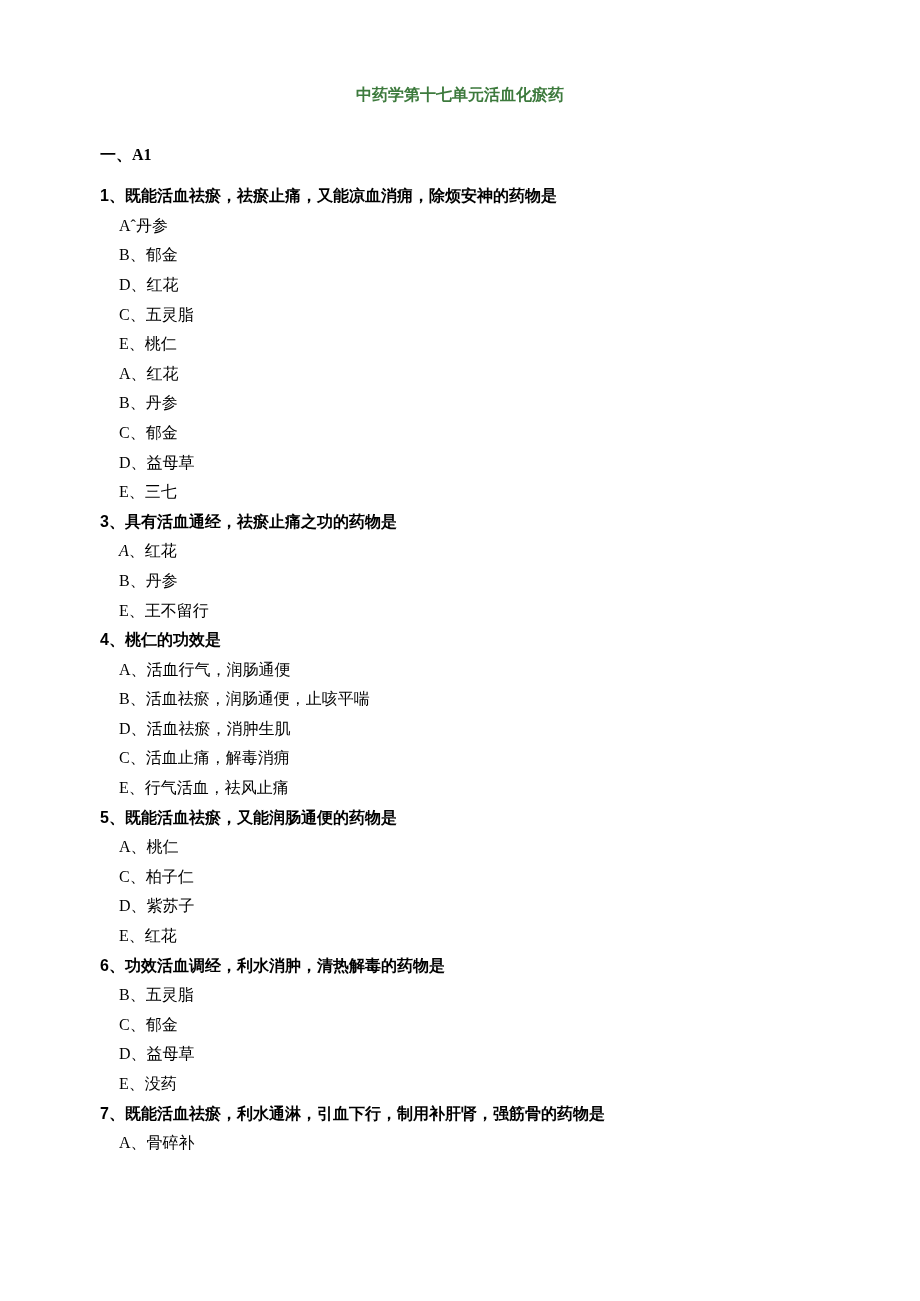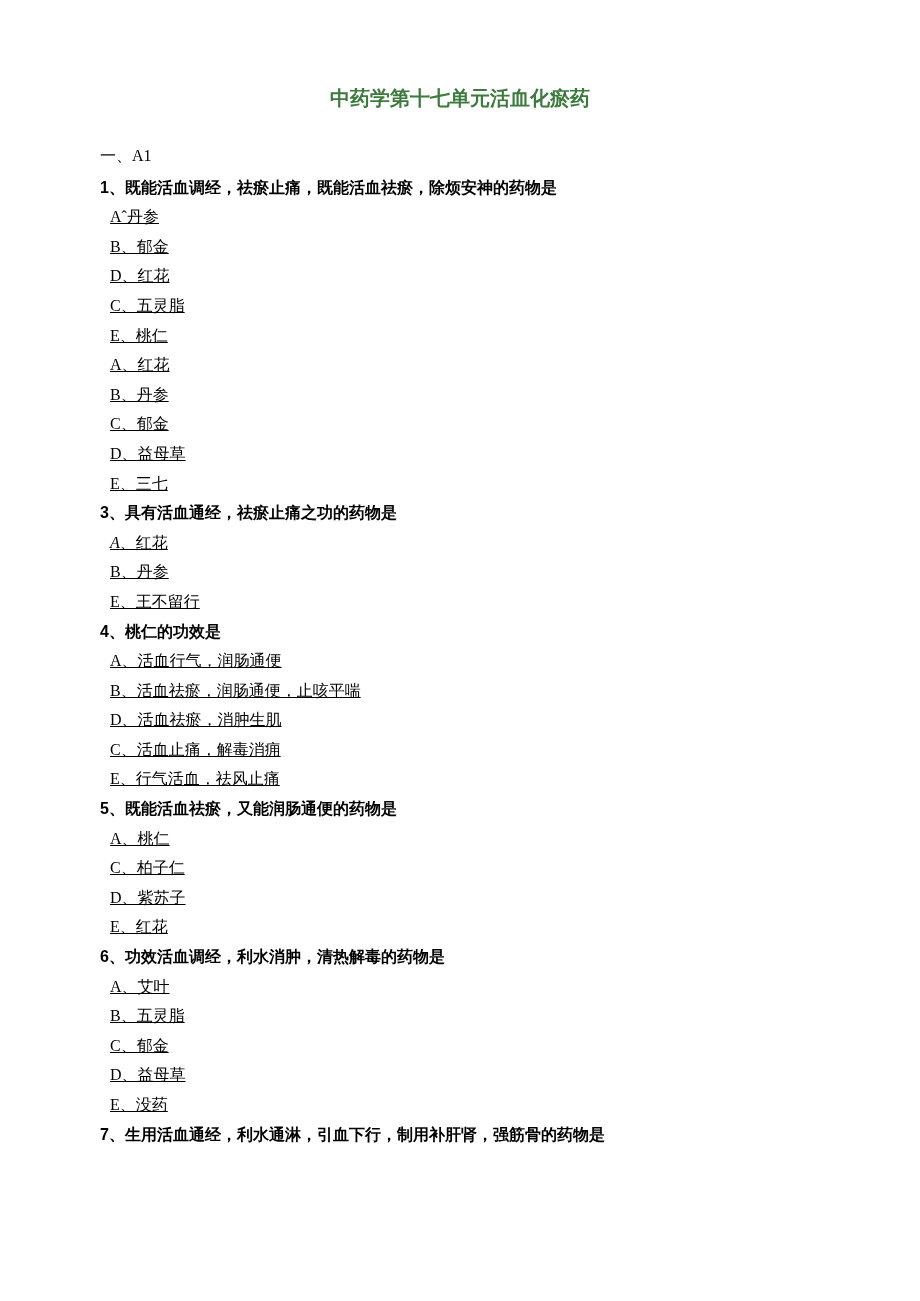--- a/index.html
+++ b/index.html
@@ -21,8 +21,8 @@
     text-align: center;
     color: #3d7a3d;
     font-weight: bold;
-    margin-bottom: 24px;
-    font-size: 20px;
+    margin-bottom: 30px;
+    font-size: 16px;
   }
   .section-heading {
     margin-bottom: 2px;

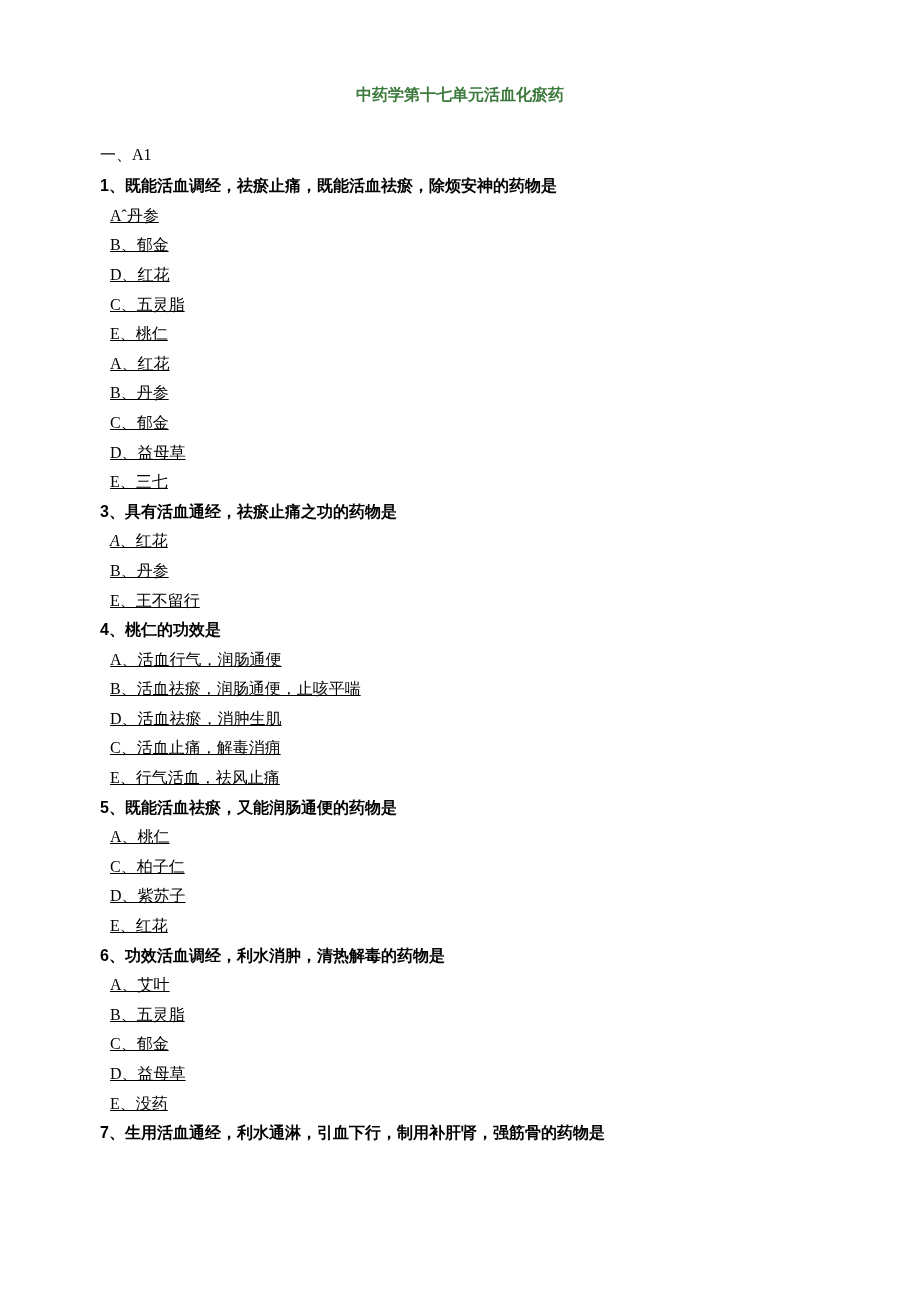--- a/index.html
+++ b/index.html
@@ -25,7 +25,8 @@
     font-size: 16px;
   }
   .section-heading {
-    margin-bottom: 2px;
+    margin-bottom: 12px;
+    font-weight: bold;
   }
   .question {
     font-weight: bold;

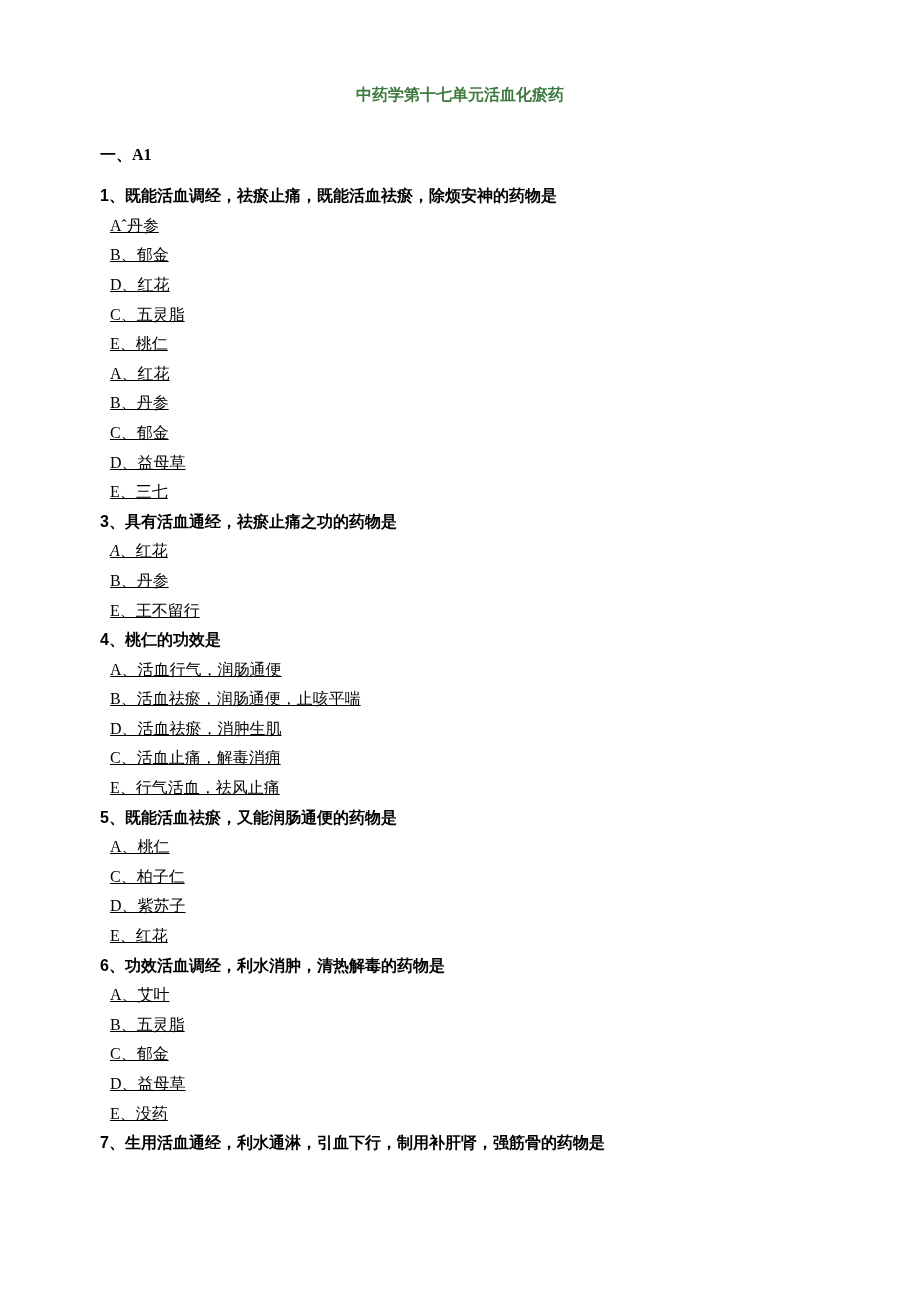--- a/index.html
+++ b/index.html
@@ -51,7 +51,7 @@
   <div class="title">中药学第十七单元活血化瘀药</div>
   <div class="section-heading">一、A1</div>
   <div id="questions-container">
-      <div class="question"><span class="qnum">1</span><span>、既能活血调经，祛瘀止痛，既能活血祛瘀，除烦安神的药物是</span></div>
+      <div class="question"><span class="qnum">1</span><span>、既能活血祛瘀，祛瘀止痛，又能凉血消痈，除烦安神的药物是</span></div>
       <div class="option">Aˆ丹参</div>
       <div class="option">B、郁金</div>
       <div class="option">D、红花</div>

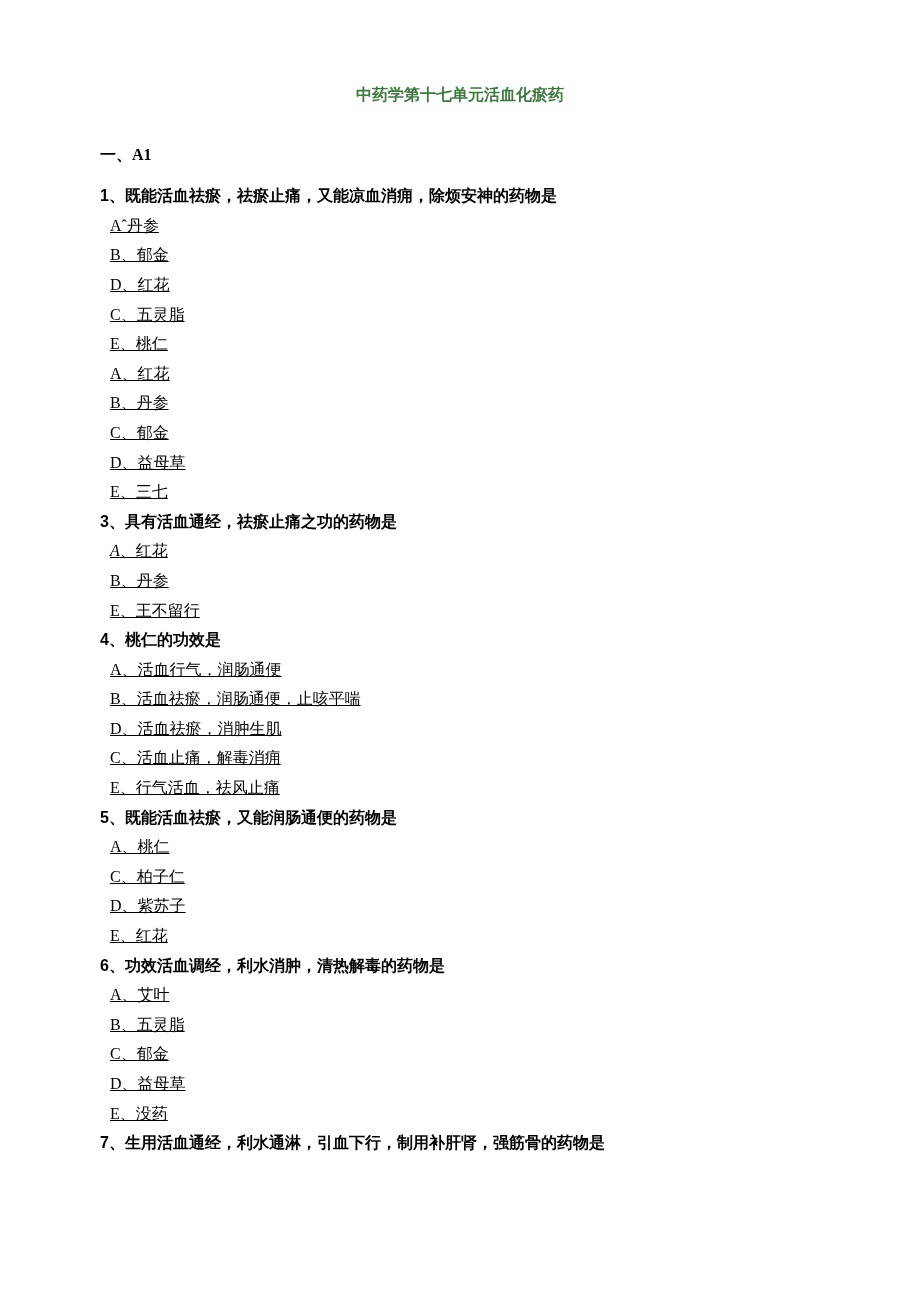--- a/index.html
+++ b/index.html
@@ -36,8 +36,7 @@
     font-family: Arial, sans-serif;
   }
   .option {
-    margin-left: 10px;
-    text-decoration: underline;
+    margin-left: 19px;
   }
   .italic-a {
     font-style: italic;

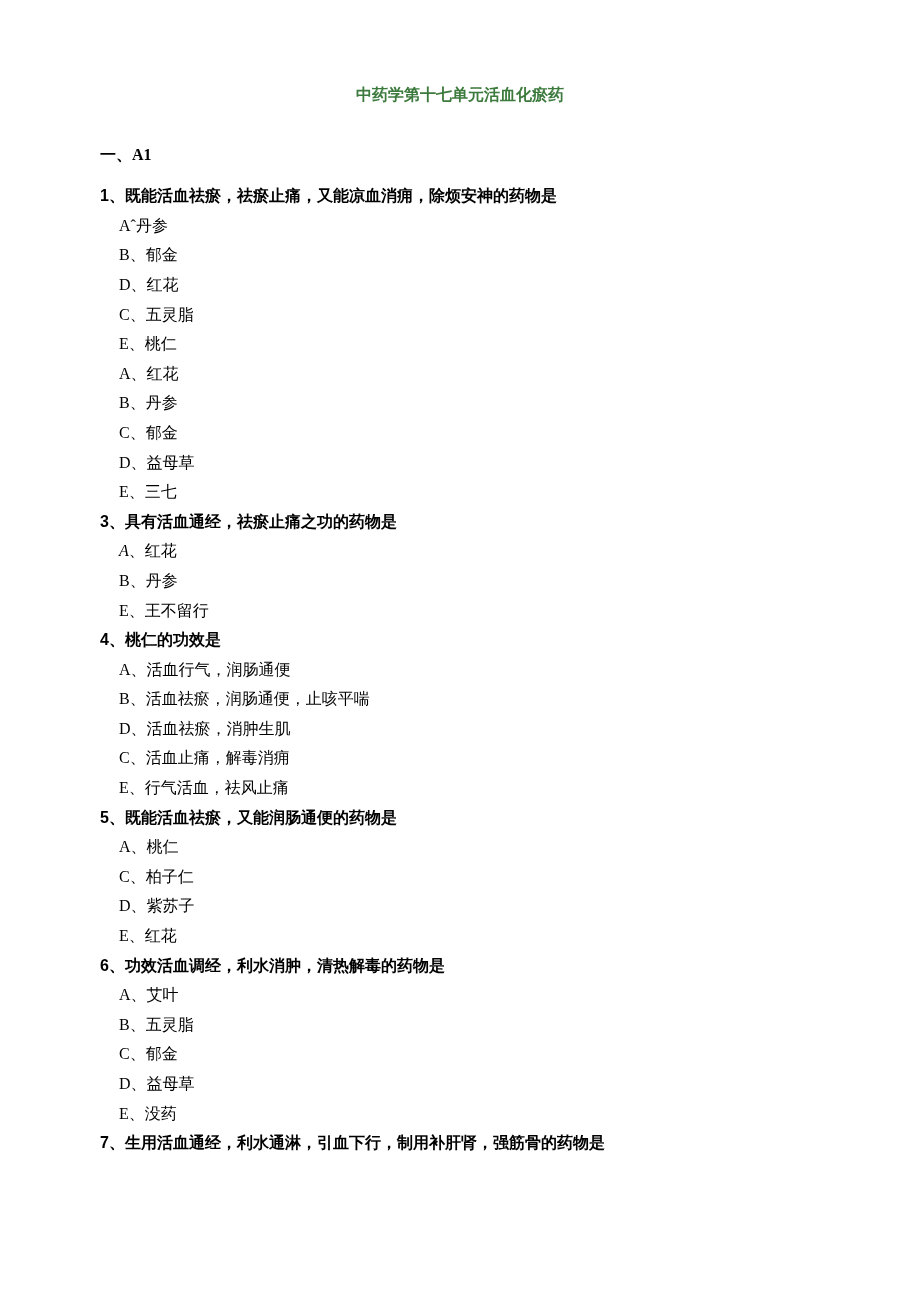--- a/index.html
+++ b/index.html
@@ -77,7 +77,6 @@
       <div class="option">D、紫苏子</div>
       <div class="option">E、红花</div>
       <div class="question"><span class="qnum">6</span><span>、功效活血调经，利水消肿，清热解毒的药物是</span></div>
-      <div class="option">A、艾叶</div>
       <div class="option">B、五灵脂</div>
       <div class="option">C、郁金</div>
       <div class="option">D、益母草</div>

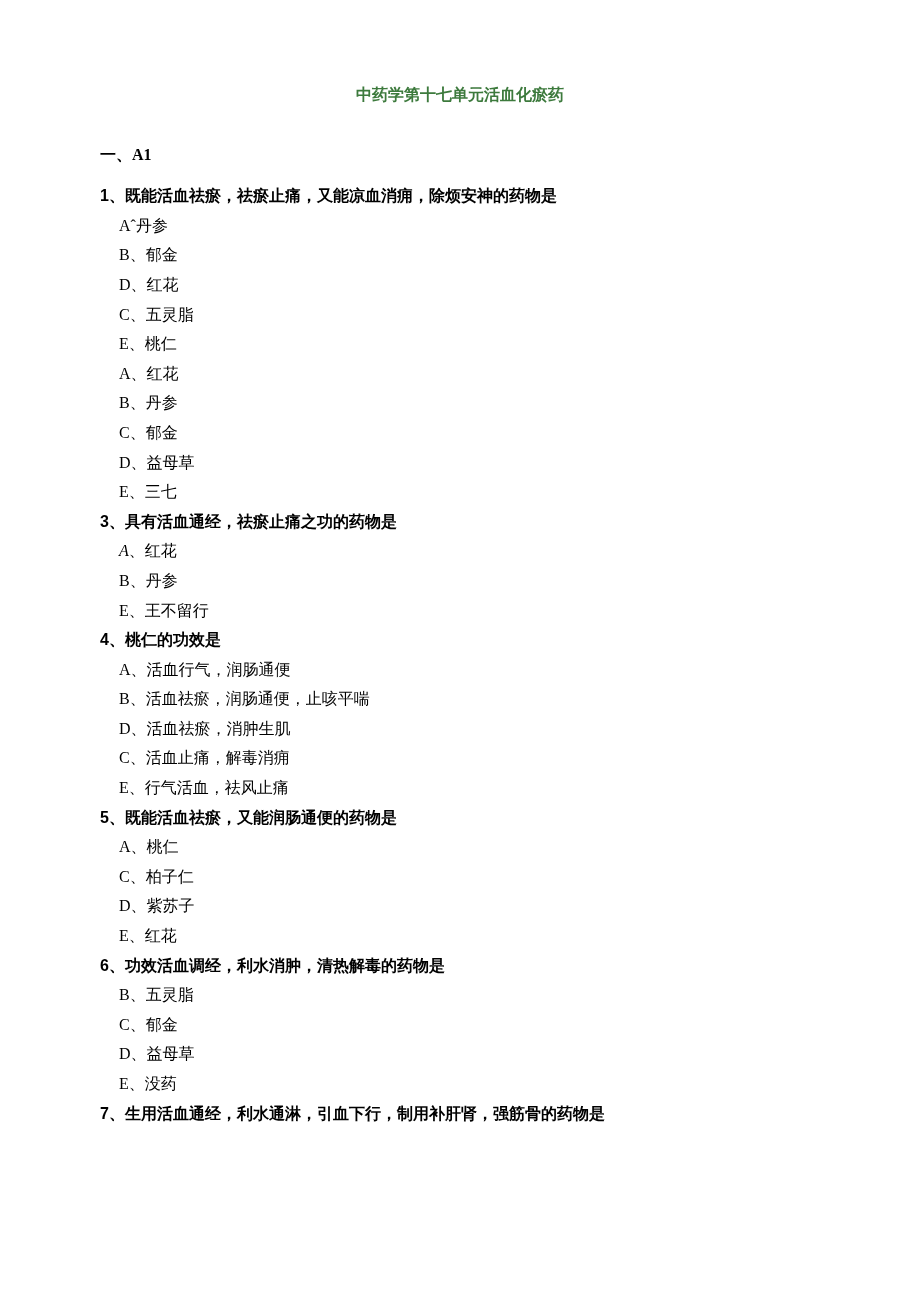--- a/index.html
+++ b/index.html
@@ -81,7 +81,7 @@
       <div class="option">C、郁金</div>
       <div class="option">D、益母草</div>
       <div class="option">E、没药</div>
-      <div class="question"><span class="qnum">7</span><span>、生用活血通经，利水通淋，引血下行，制用补肝肾，强筋骨的药物是</span></div>
+      <div class="question"><span class="qnum">7</span><span>、既能活血祛瘀，利水通淋，引血下行，制用补肝肾，强筋骨的药物是</span></div>
     </div>
 </div>
 

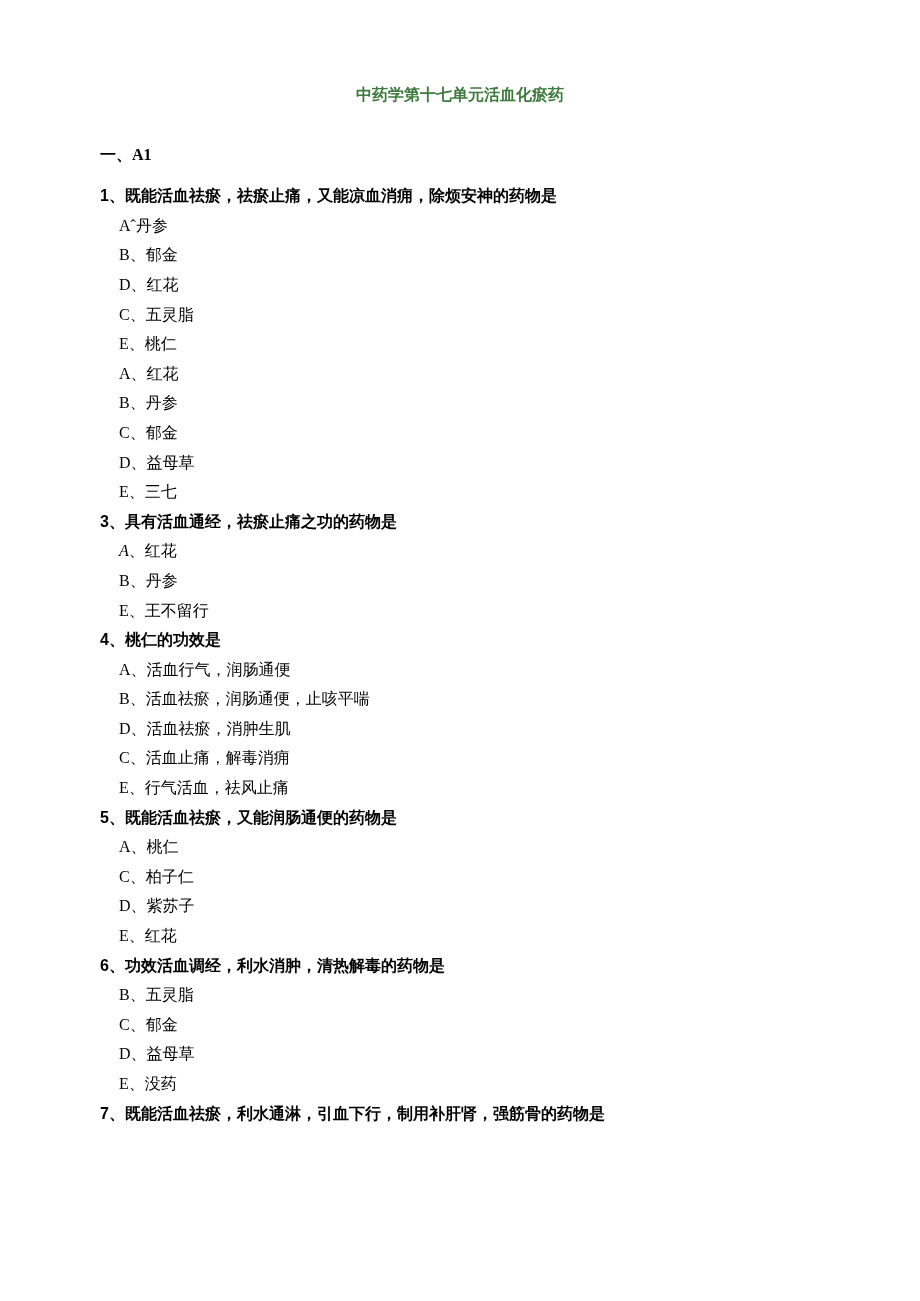--- a/index.html
+++ b/index.html
@@ -82,6 +82,7 @@
       <div class="option">D、益母草</div>
       <div class="option">E、没药</div>
       <div class="question"><span class="qnum">7</span><span>、既能活血祛瘀，利水通淋，引血下行，制用补肝肾，强筋骨的药物是</span></div>
+      <div class="option">A、骨碎补</div>
     </div>
 </div>
 

